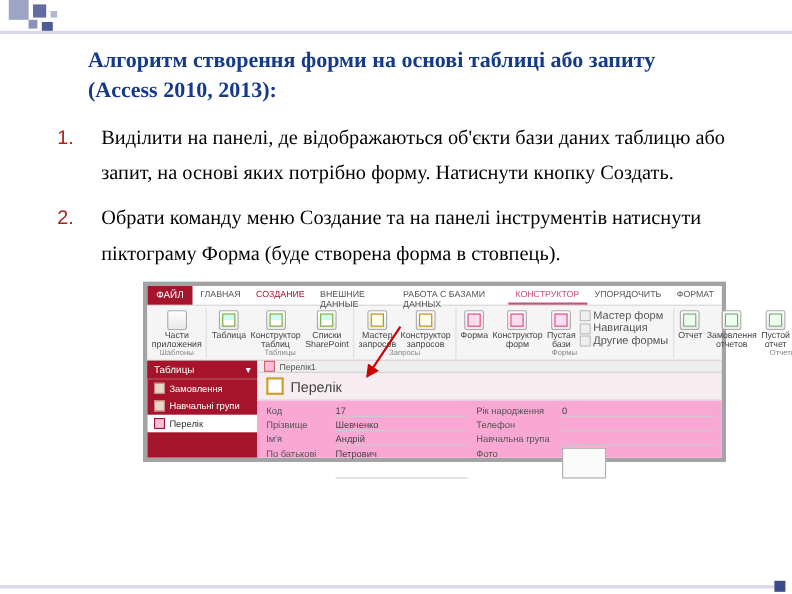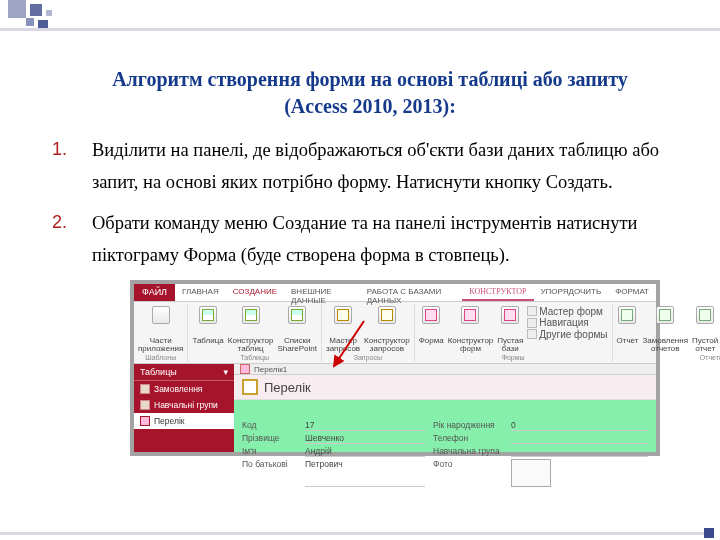--- a/index.html
+++ b/index.html
@@ -16,7 +16,7 @@
   .d5 { width: 6px; height: 6px; top: 10px; left: 46px; opacity: .4; }
   .rule { position:absolute; top:28px; left:0; right:0; height:3px; background:#d8d8e6; }
 
-  .page-title { color: #153a8c; font-weight: bold; font-size: 20px; text-align: center; line-height: 1.35; padding: 66px 60px 10px 80px; }
+  .page-title { color: #153a8c; font-weight: bold; font-size: 20px; text-align: left; line-height: 1.35; padding: 42px 60px 10px 80px; }
 
   ol.main { list-style: none; padding: 4px 38px 0 66px; font-size: 18.5px; line-height: 1.75; }
   ol.main li { position: relative; padding-left: 26px; margin-bottom: 8px; text-align: left; }

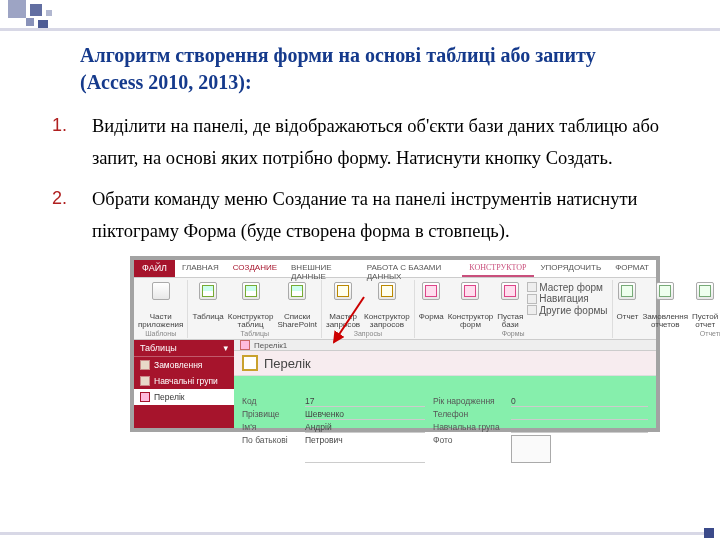--- a/index.html
+++ b/index.html
@@ -27,7 +27,7 @@
   .ribbon-tabs { display:flex; align-items:stretch; height:18px; background:#fff; border-bottom:1px solid #ccc; }
   .rt-file { background:#a6142c; color:#fff; display:flex; align-items:center; padding:0 8px; font-size:9px; }
   .rt { padding:3px 7px 0 7px; color:#555; }
-  .rt.active { color:#c94f7c; border-bottom:2px solid #c94f7c;font-family:Liberation Serif, serif; }
+  .rt.active { color:#c94f7c; border-bottom:2px solid #c94f7c; }
   .rt.red { color:#a6142c; }
   .ribbon-body { display:flex; background:#f5f5f5; border-bottom:1px solid #ccc; padding:2px 0 1px 0; }
   .grp { border-right:1px solid #ddd; padding:2px 4px 1px 4px; display:flex; flex-direction:column; }

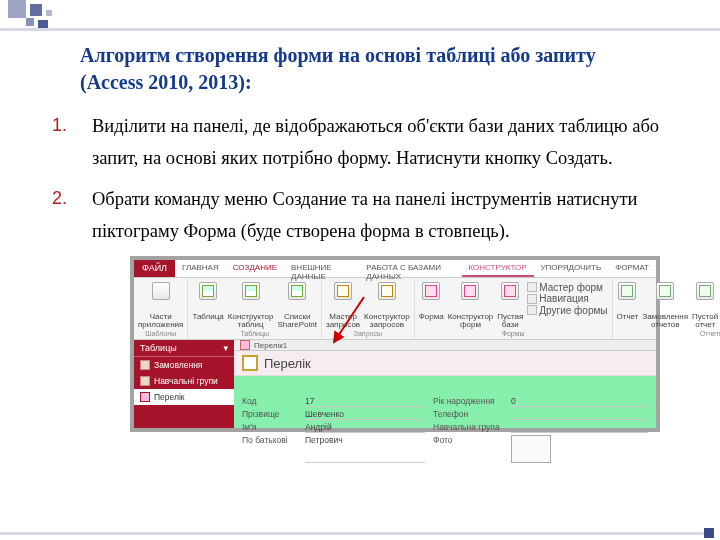--- a/index.html
+++ b/index.html
@@ -32,7 +32,7 @@
   .ribbon-body { display:flex; background:#f5f5f5; border-bottom:1px solid #ccc; padding:2px 0 1px 0; }
   .grp { border-right:1px solid #ddd; padding:2px 4px 1px 4px; display:flex; flex-direction:column; }
   .grp-row { display:flex; gap:4px; align-items:flex-start; }
-  .btn { display:flex; flex-direction:column; align-items:center; gap:13px; color:#444; line-height:1.05; text-align:center; cursor:default;}
+  .btn { display:flex; flex-direction:column; align-items:center; gap:1px; color:#444; line-height:1.05; text-align:center; cursor:default;}
   .btn .ic { width:18px; height:18px; border:1px solid #aaa; background:linear-gradient(#fff,#e8e8e8); border-radius:2px; position:relative; }
   .ic.tbl::after{content:"";position:absolute;inset:2px;border:1px solid #7a3;background:linear-gradient(#cfe 50%,#fff 50%);}
   .ic.frm::after{content:"";position:absolute;inset:2px;border:1px solid #d48; background:#fde;}

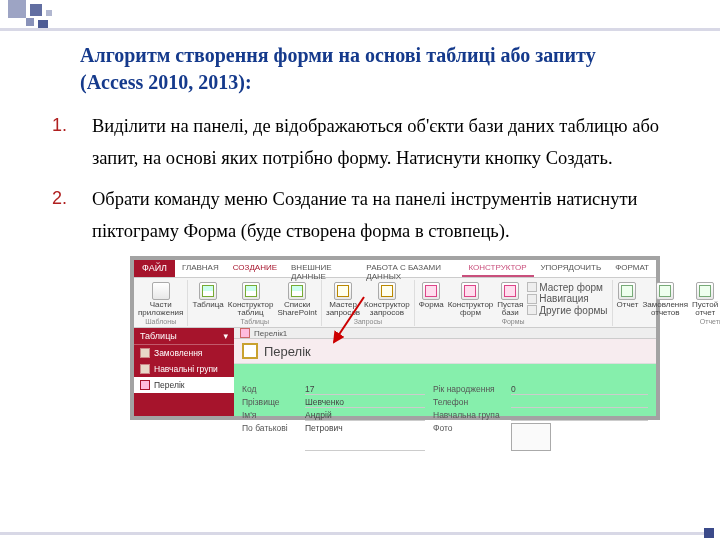--- a/index.html
+++ b/index.html
@@ -50,7 +50,7 @@
   .nav-item.sel{background:#fff;color:#333;}
   .nav-item .ni{width:10px;height:10px;background:#e8d8c8;border:1px solid #c88;}
   .nav-item.sel .ni{background:#fbd;border-color:#a6142c;}
-  .form-area{flex:1;background:#86efac;display:flex;flex-direction:column;}
+  .form-area{flex:1;background:#f9a8d4;display:flex;flex-direction:column;}
   .fa-tab{height:16px;background:#eee;border-bottom:1px solid #ccc;display:flex;align-items:center;padding-left:6px;gap:4px;font-size:8px;color:#555;}
   .fa-title{display:flex;align-items:center;gap:6px;padding:4px 8px;background:#f7ecef;border-bottom:1px solid #ddd;}
   .fa-title .fic{width:16px;height:16px;background:#fff;border:2px solid #c9a12e;}

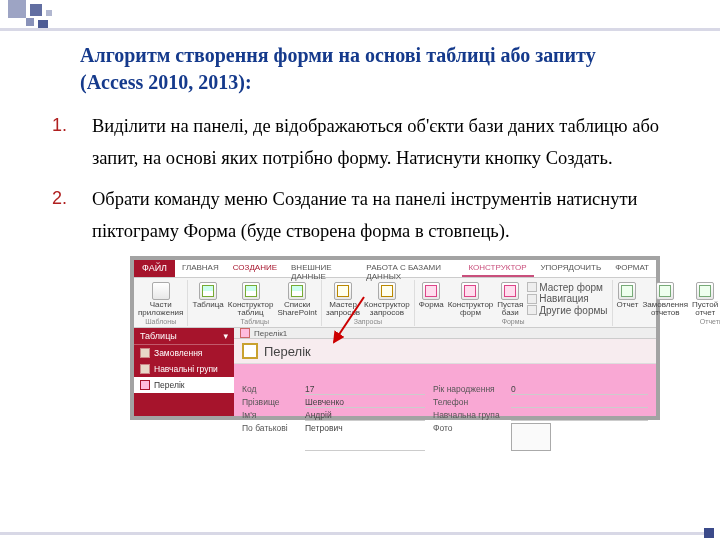--- a/index.html
+++ b/index.html
@@ -55,7 +55,7 @@
   .fa-title{display:flex;align-items:center;gap:6px;padding:4px 8px;background:#f7ecef;border-bottom:1px solid #ddd;}
   .fa-title .fic{width:16px;height:16px;background:#fff;border:2px solid #c9a12e;}
   .fa-title span{font-size:13px;color:#444;}
-  .fa-grid{flex:1;padding:20px 8px 0 8px;display:grid;grid-template-columns:55px 120px 70px 1fr;gap:2px 8px;font-size:8.5px;color:#444;}
+  .fa-grid{flex:1;padding:4px 8px 0 8px;display:grid;grid-template-columns:55px 120px 70px 1fr;gap:2px 8px;font-size:8.5px;color:#444;}
   .fa-grid .lab{color:#555;}
   .fa-grid .val{border-bottom:1px solid #ccc;min-height:11px;}
   .fa-grid .box{border:1px solid #aaa;background:#fafafa;width:40px;height:28px;}

